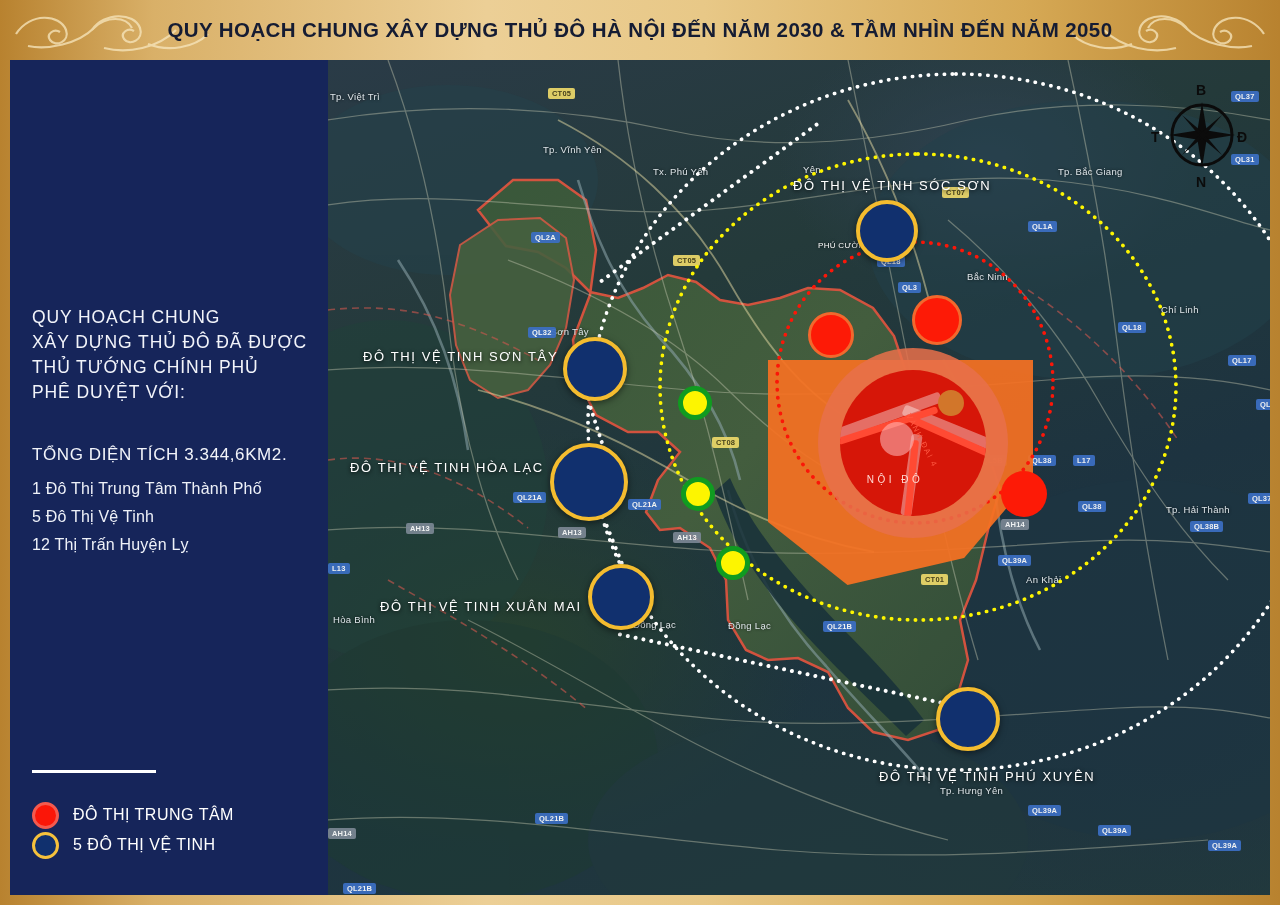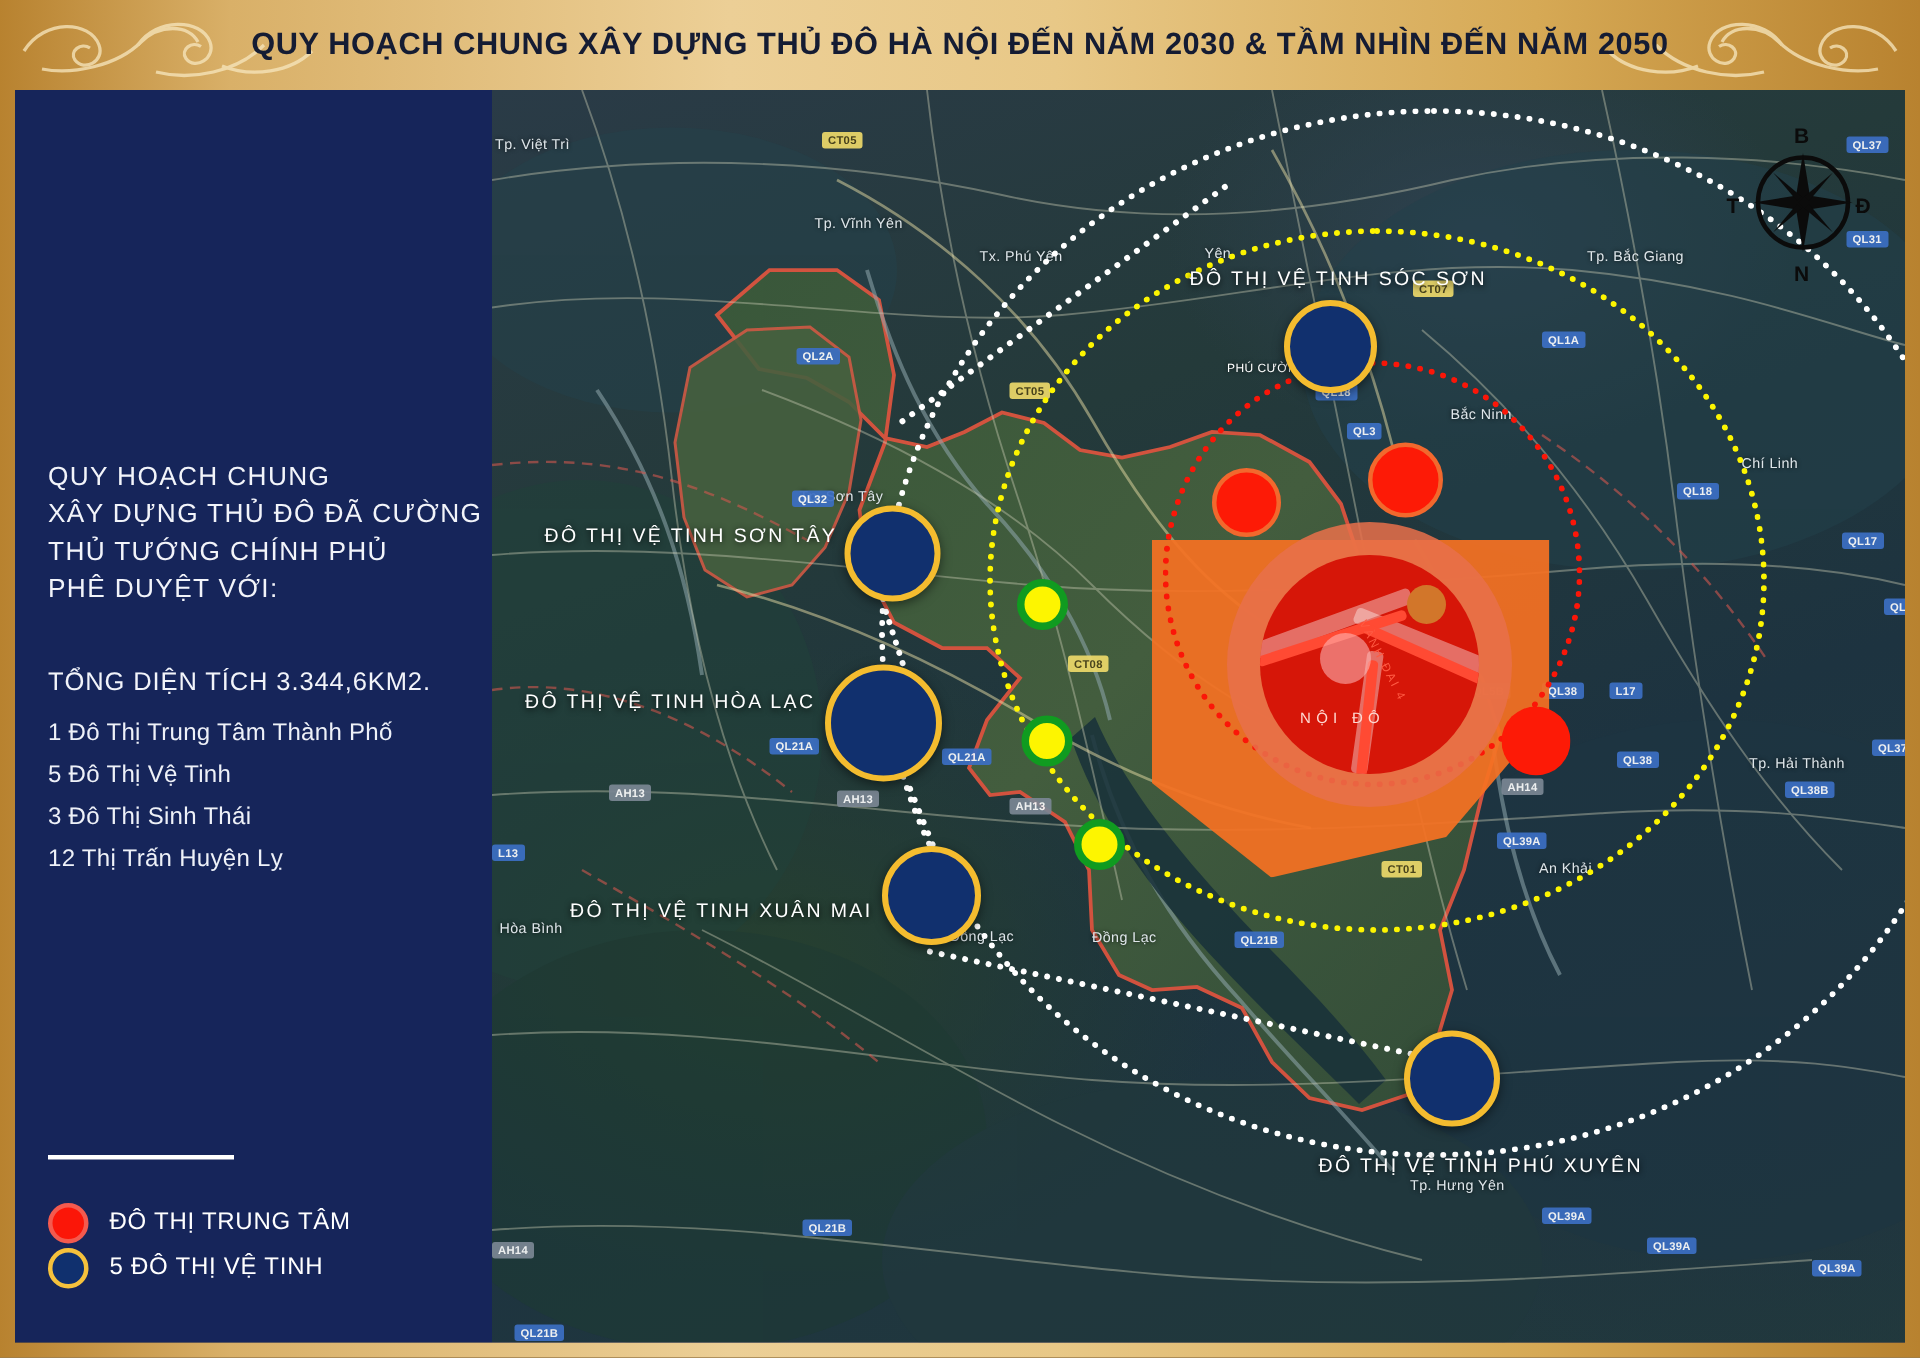--- a/index.html
+++ b/index.html
@@ -205,7 +205,7 @@
 
       <div id="intro-block">
         <div class="intro-line">QUY HOẠCH CHUNG</div>
-        <div class="intro-line">XÂY DỰNG THỦ ĐÔ ĐÃ CƯỜNG</div>
+        <div class="intro-line">XÂY DỰNG THỦ ĐÔ ĐÃ ĐƯỢC</div>
         <div class="intro-line">THỦ TƯỚNG CHÍNH PHỦ</div>
         <div class="intro-line">PHÊ DUYỆT VỚI:</div>
       </div>

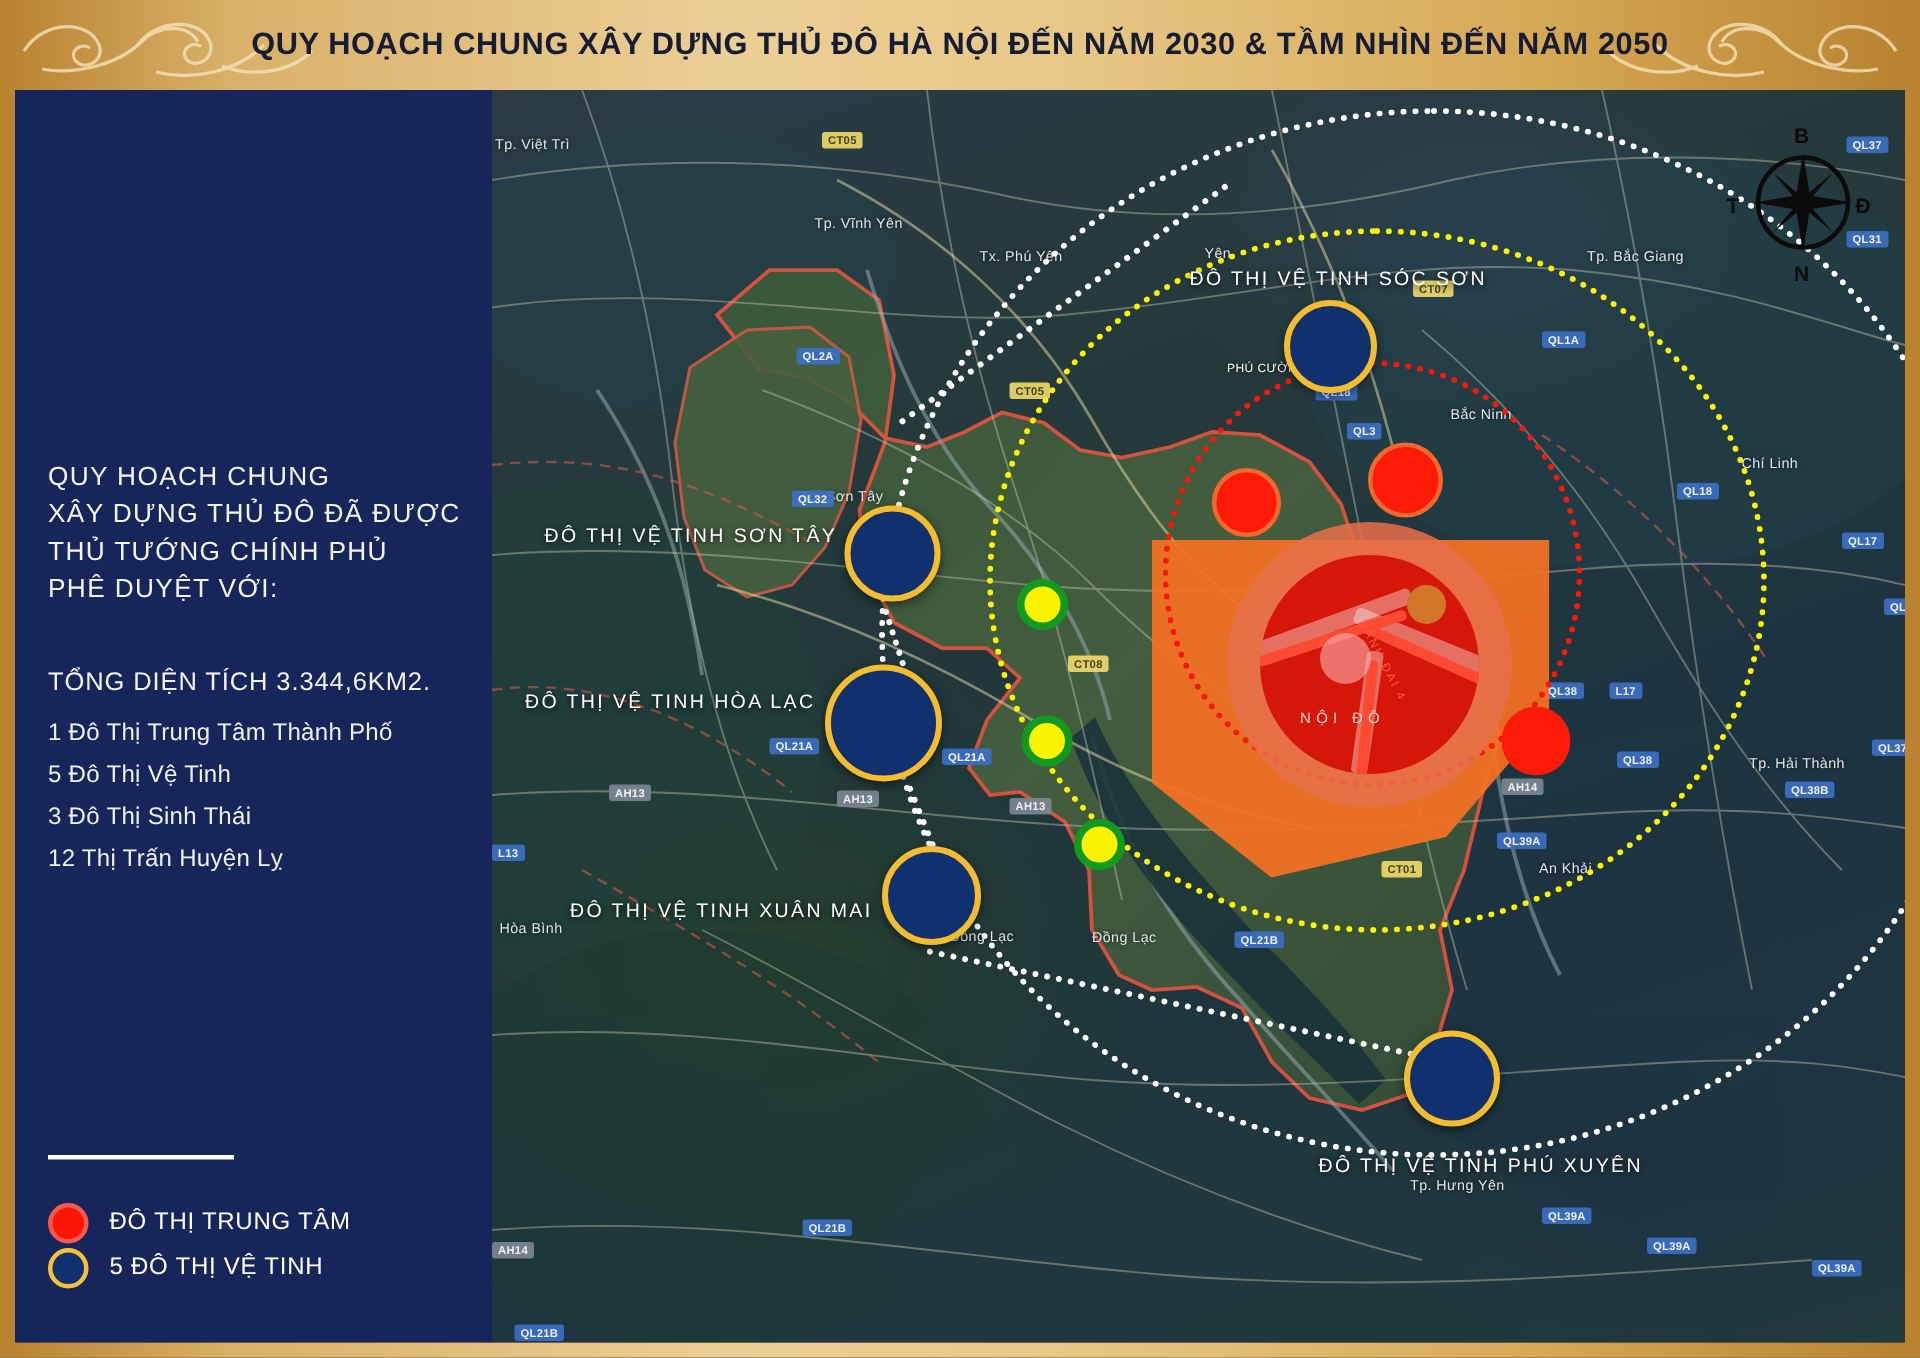--- a/index.html
+++ b/index.html
@@ -214,7 +214,6 @@
         <div class="stat-head">TỔNG DIỆN TÍCH 3.344,6KM2.</div>
         <div class="stat-line">1 Đô Thị Trung Tâm Thành Phố</div>
         <div class="stat-line">5 Đô Thị Vệ Tinh</div>
-        <div class="stat-line">3 Đô Thị Sinh Thái</div>
         <div class="stat-line">12 Thị Trấn Huyện Lỵ</div>
       </div>
 

